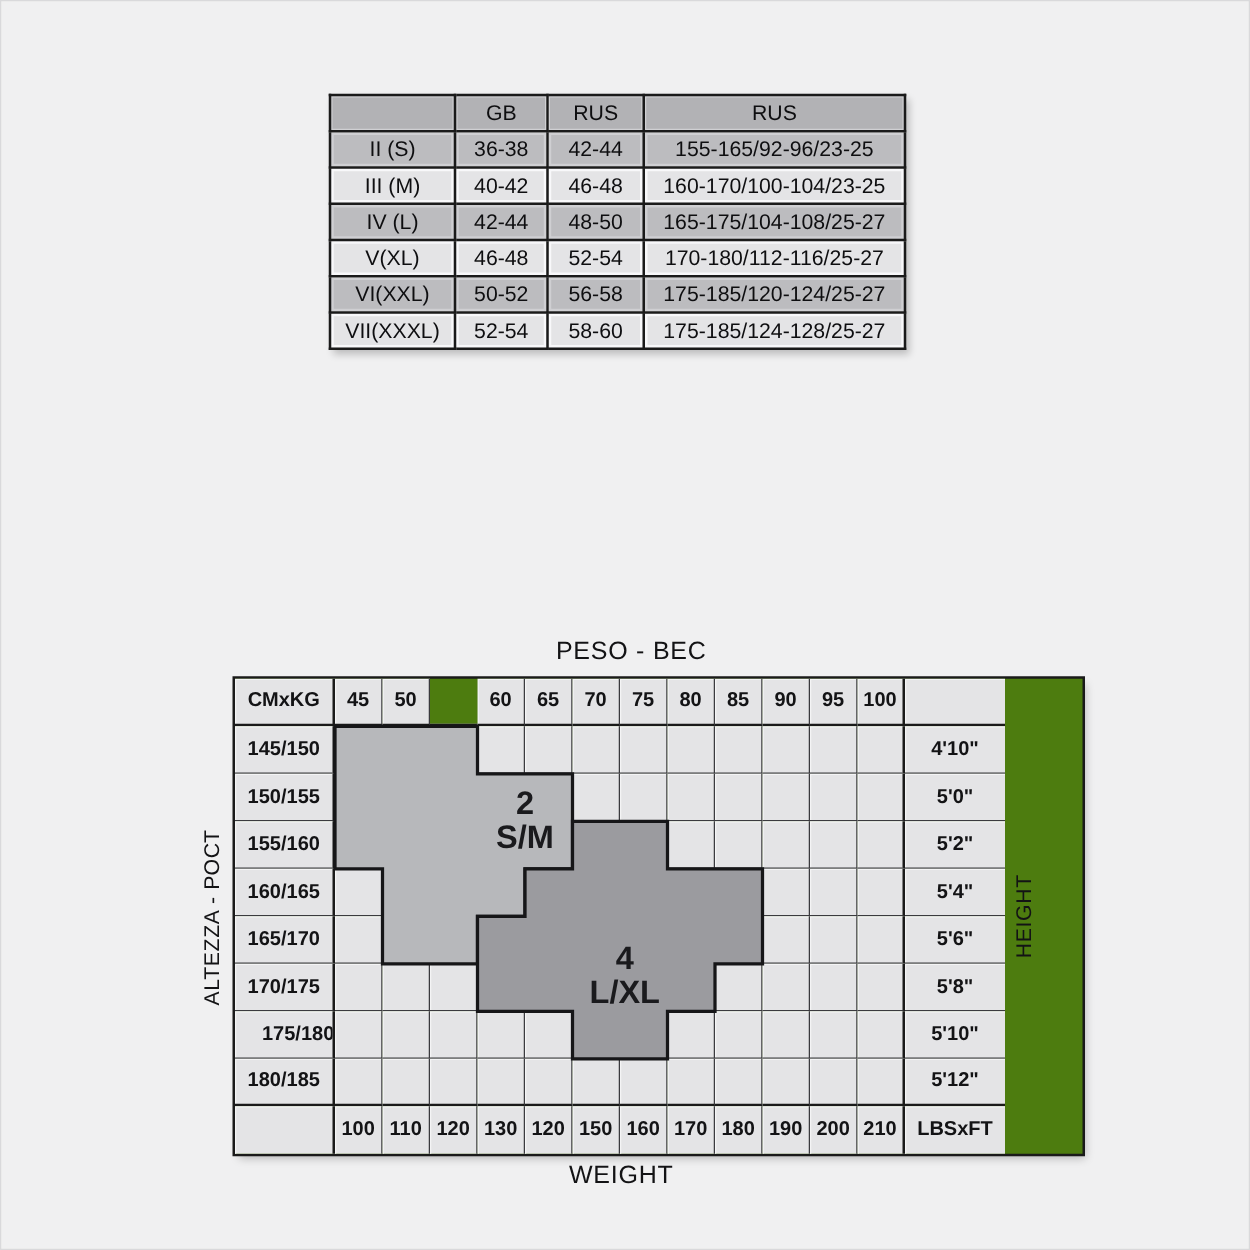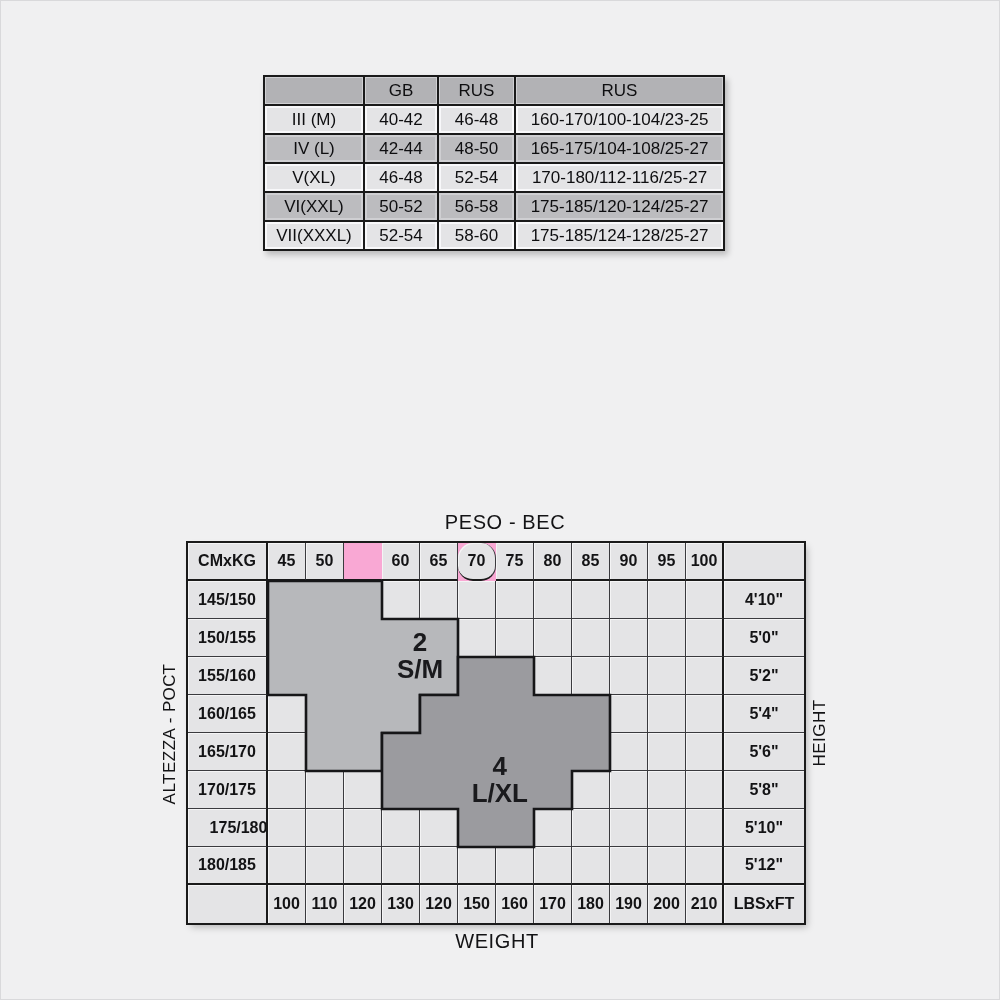--- a/index.html
+++ b/index.html
@@ -68,6 +68,12 @@
           <td>GB</td>
           <td>RUS</td>
           <td>RUS</td>
+        </tr>
+        <tr class="dk">
+          <td>II (S)</td>
+          <td>36-38</td>
+          <td>42-44</td>
+          <td>155-165/92-96/23-25</td>
         </tr>
         <tr class="lt">
           <td>III (M)</td>

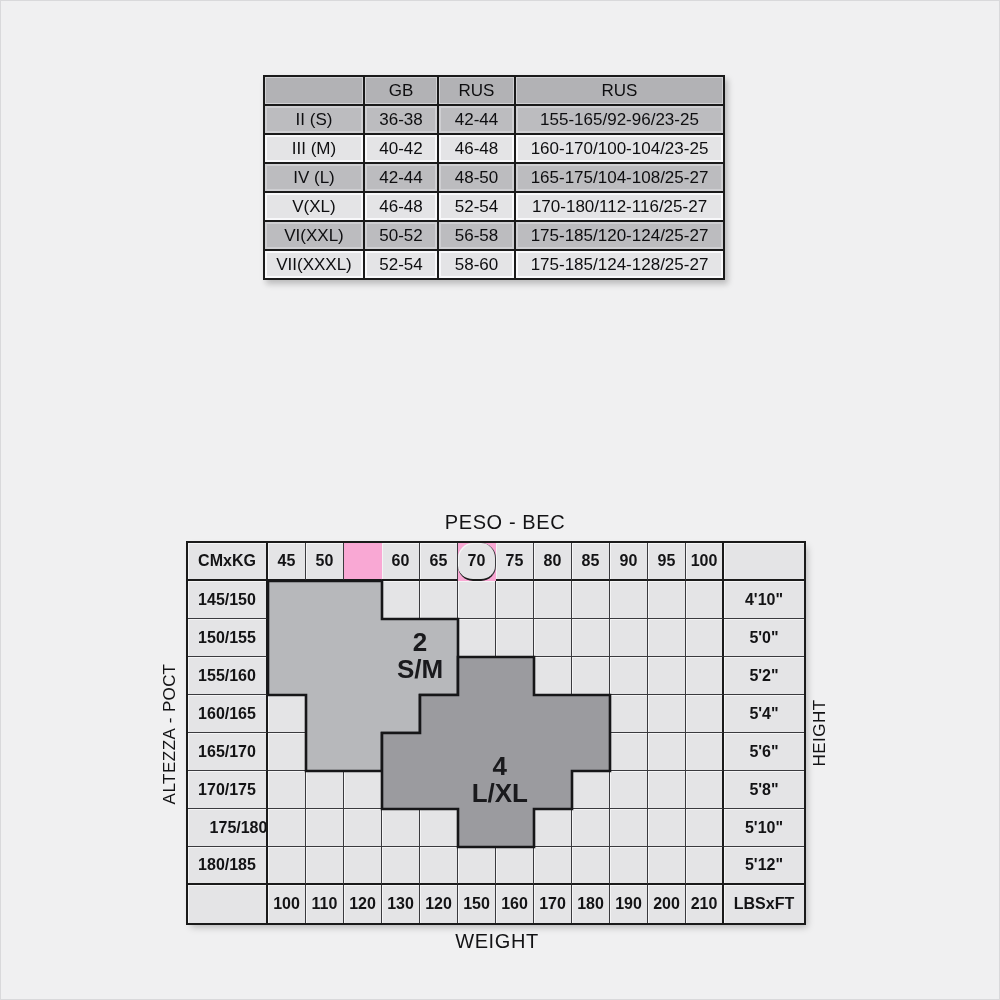--- a/index.html
+++ b/index.html
@@ -24,9 +24,9 @@
   table.conv tr.dk  td { background:#bcbcbf; box-shadow: inset 0 0 0 2px rgba(222,222,226,.55); }
   
   .grid-wrap {
-    position:absolute; left:188px; top:543px; width:616px; height:380px;
+    position:absolute; left:188px; top:543px; width:678px; height:380px;
     box-shadow: 0 0 0 2px #1a1a1a, 3px 4px 7px rgba(0,0,0,.25);
-    background:#f9a8d4;
+    background:#4d7c0f;
   }
   .cells {
     position:absolute; left:0; top:0; display:grid;

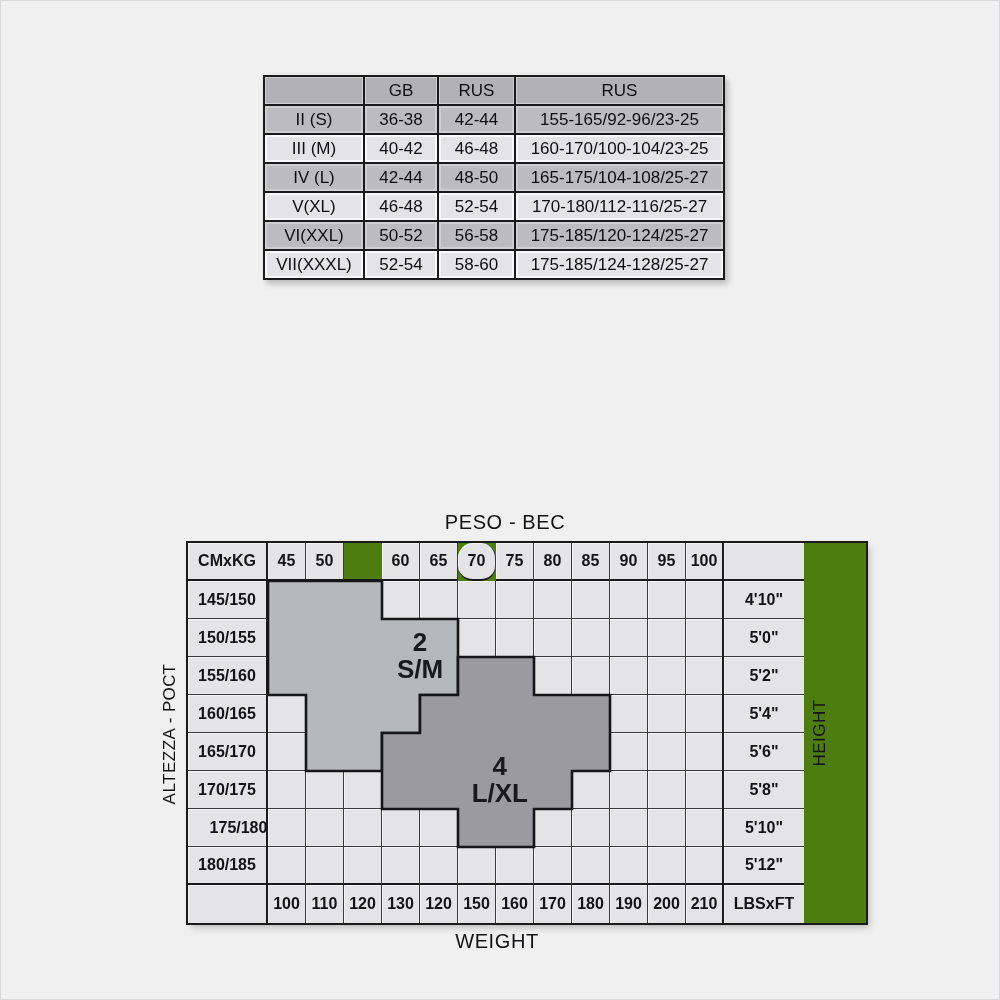--- a/index.html
+++ b/index.html
@@ -118,7 +118,7 @@
         <div class="gc" style="border-right: 1px solid rgb(58, 58, 62); border-bottom: 2px solid rgb(26, 26, 26); margin-top: 36px;">55</div>
         <div class="gc" style="border-right: 1px solid rgb(58, 58, 62); border-bottom: 2px solid rgb(26, 26, 26);">60</div>
         <div class="gc" style="border-right: 1px solid rgb(58, 58, 62); border-bottom: 2px solid rgb(26, 26, 26);">65</div>
-        <div class="gc" style="border-right: 1px solid rgb(58, 58, 62); border-bottom: 2px solid rgb(26, 26, 26); border-radius: 15px;">70</div>
+        <div class="gc" style="border-right: 1px solid rgb(58, 58, 62); border-bottom: 2px solid rgb(26, 26, 26);">70</div>
         <div class="gc" style="border-right: 1px solid rgb(58, 58, 62); border-bottom: 2px solid rgb(26, 26, 26);">75</div>
         <div class="gc" style="border-right: 1px solid rgb(58, 58, 62); border-bottom: 2px solid rgb(26, 26, 26);">80</div>
         <div class="gc" style="border-right: 1px solid rgb(58, 58, 62); border-bottom: 2px solid rgb(26, 26, 26);">85</div>

